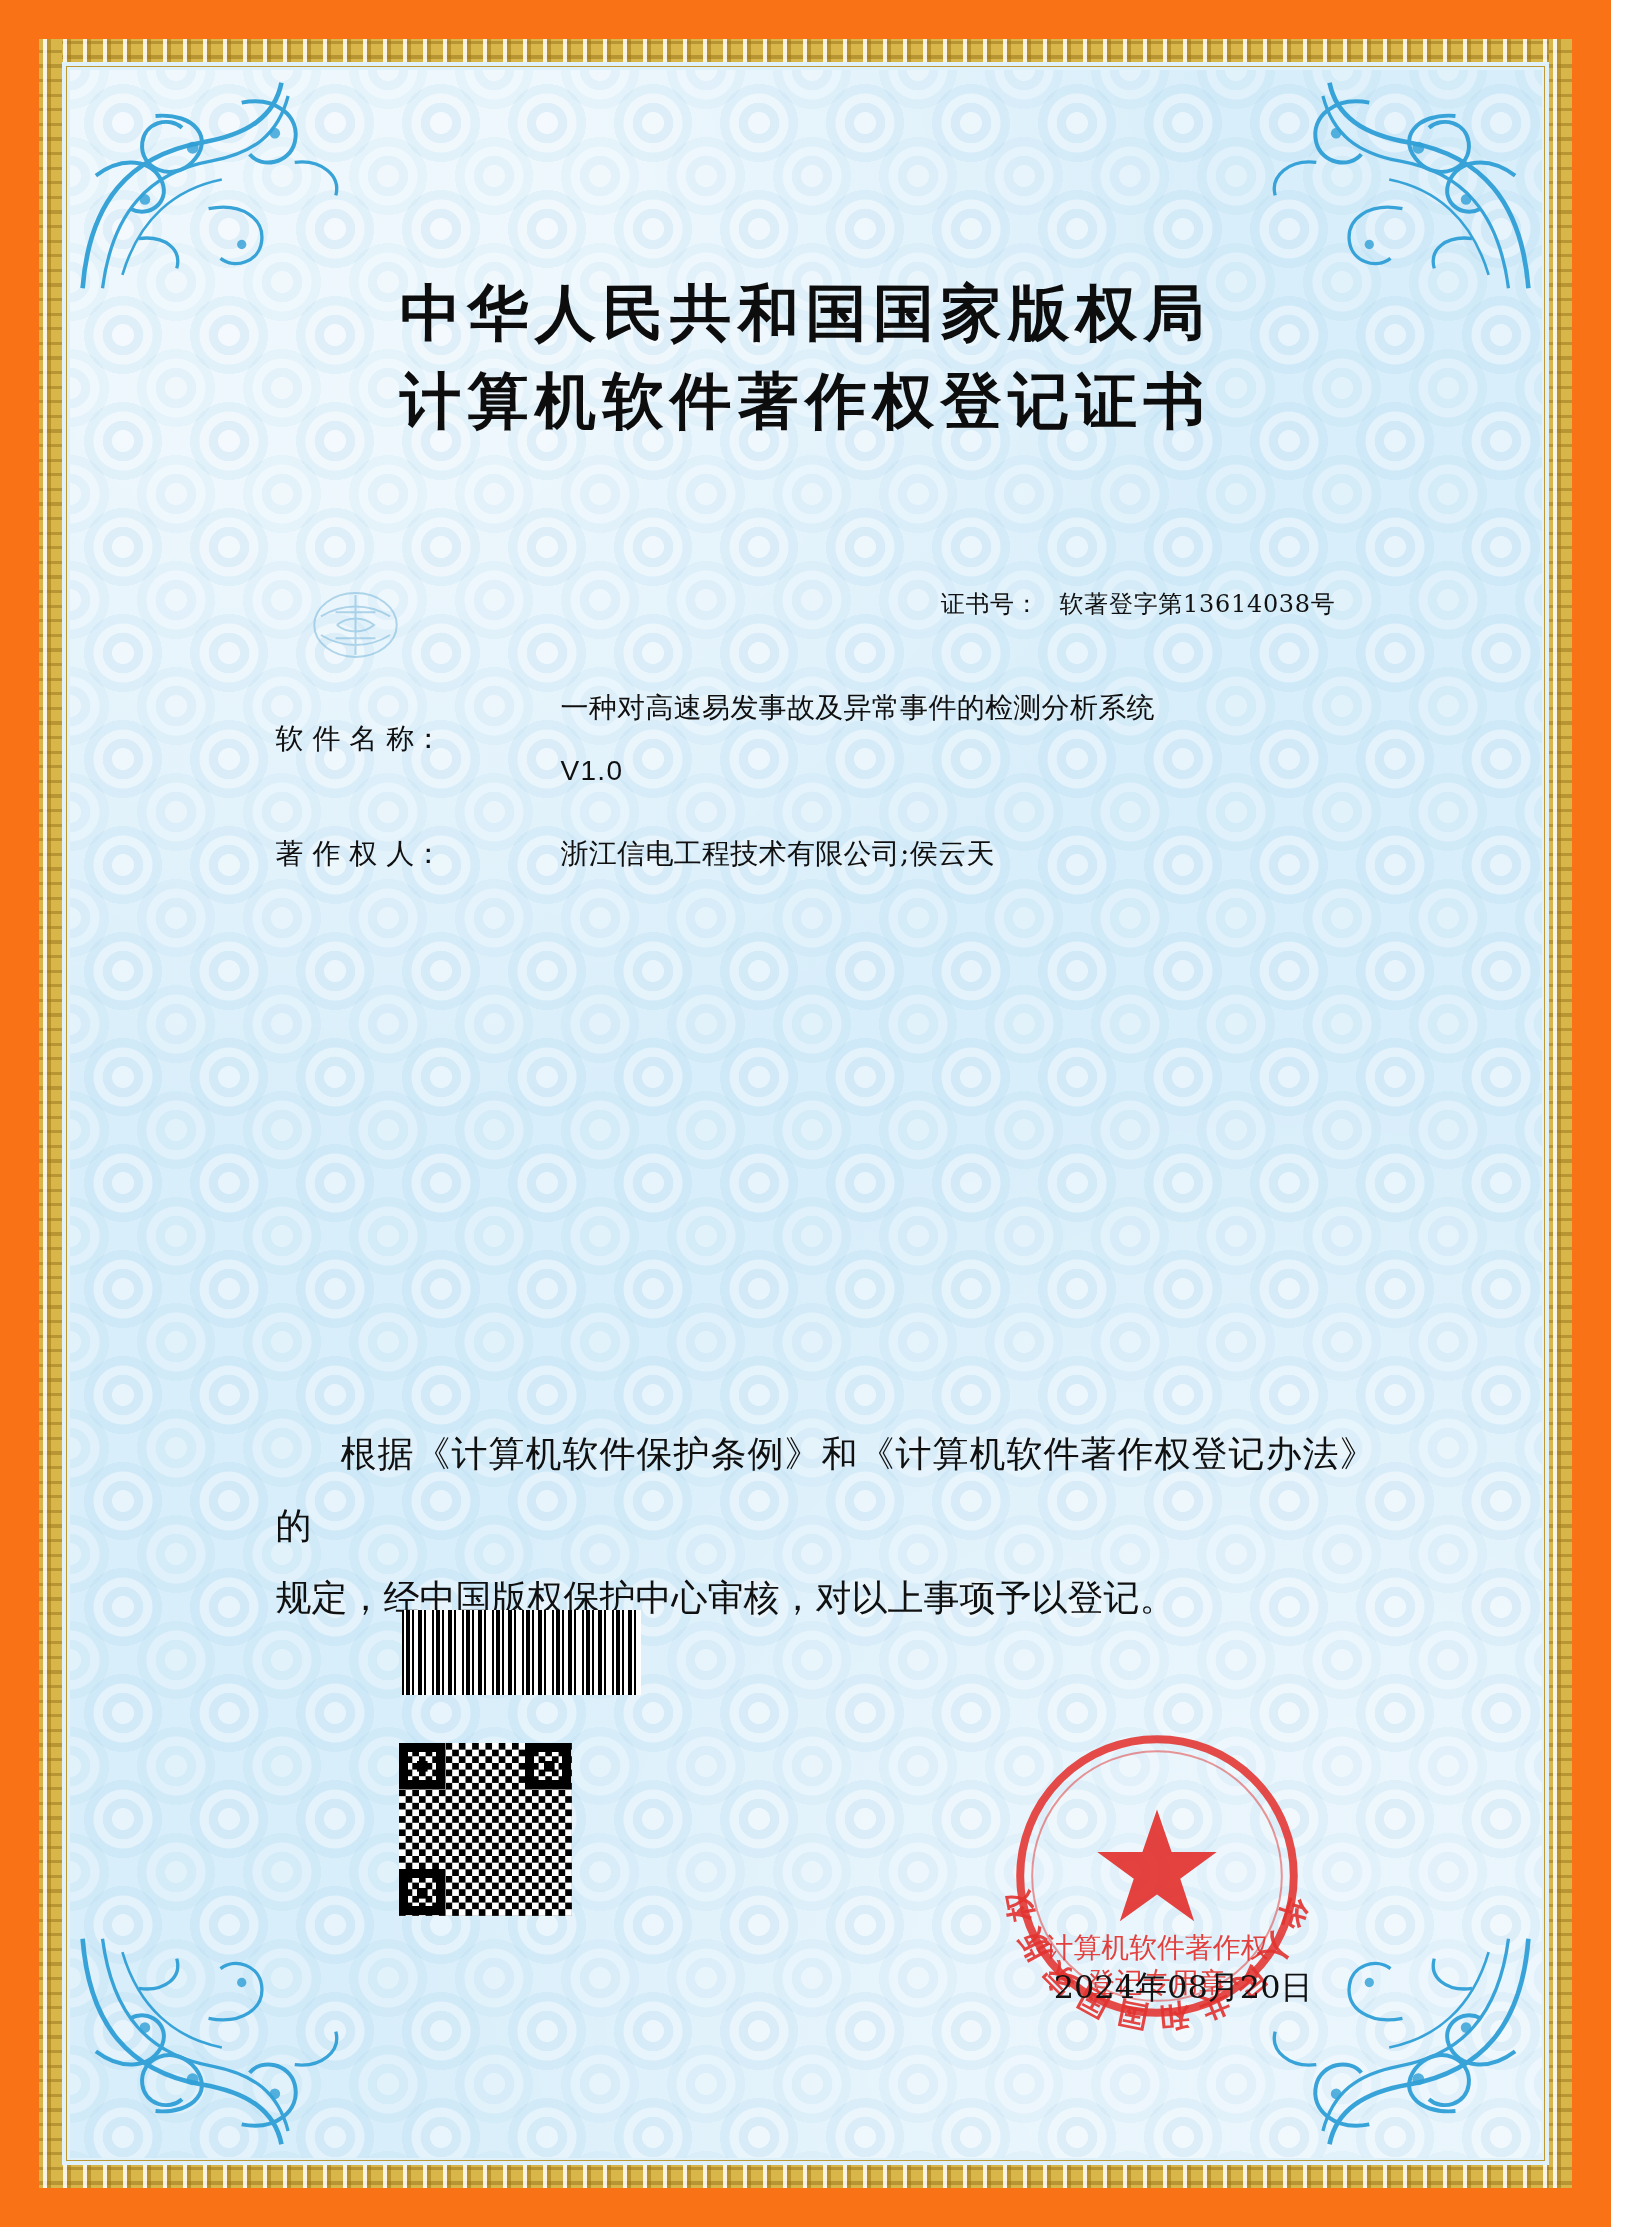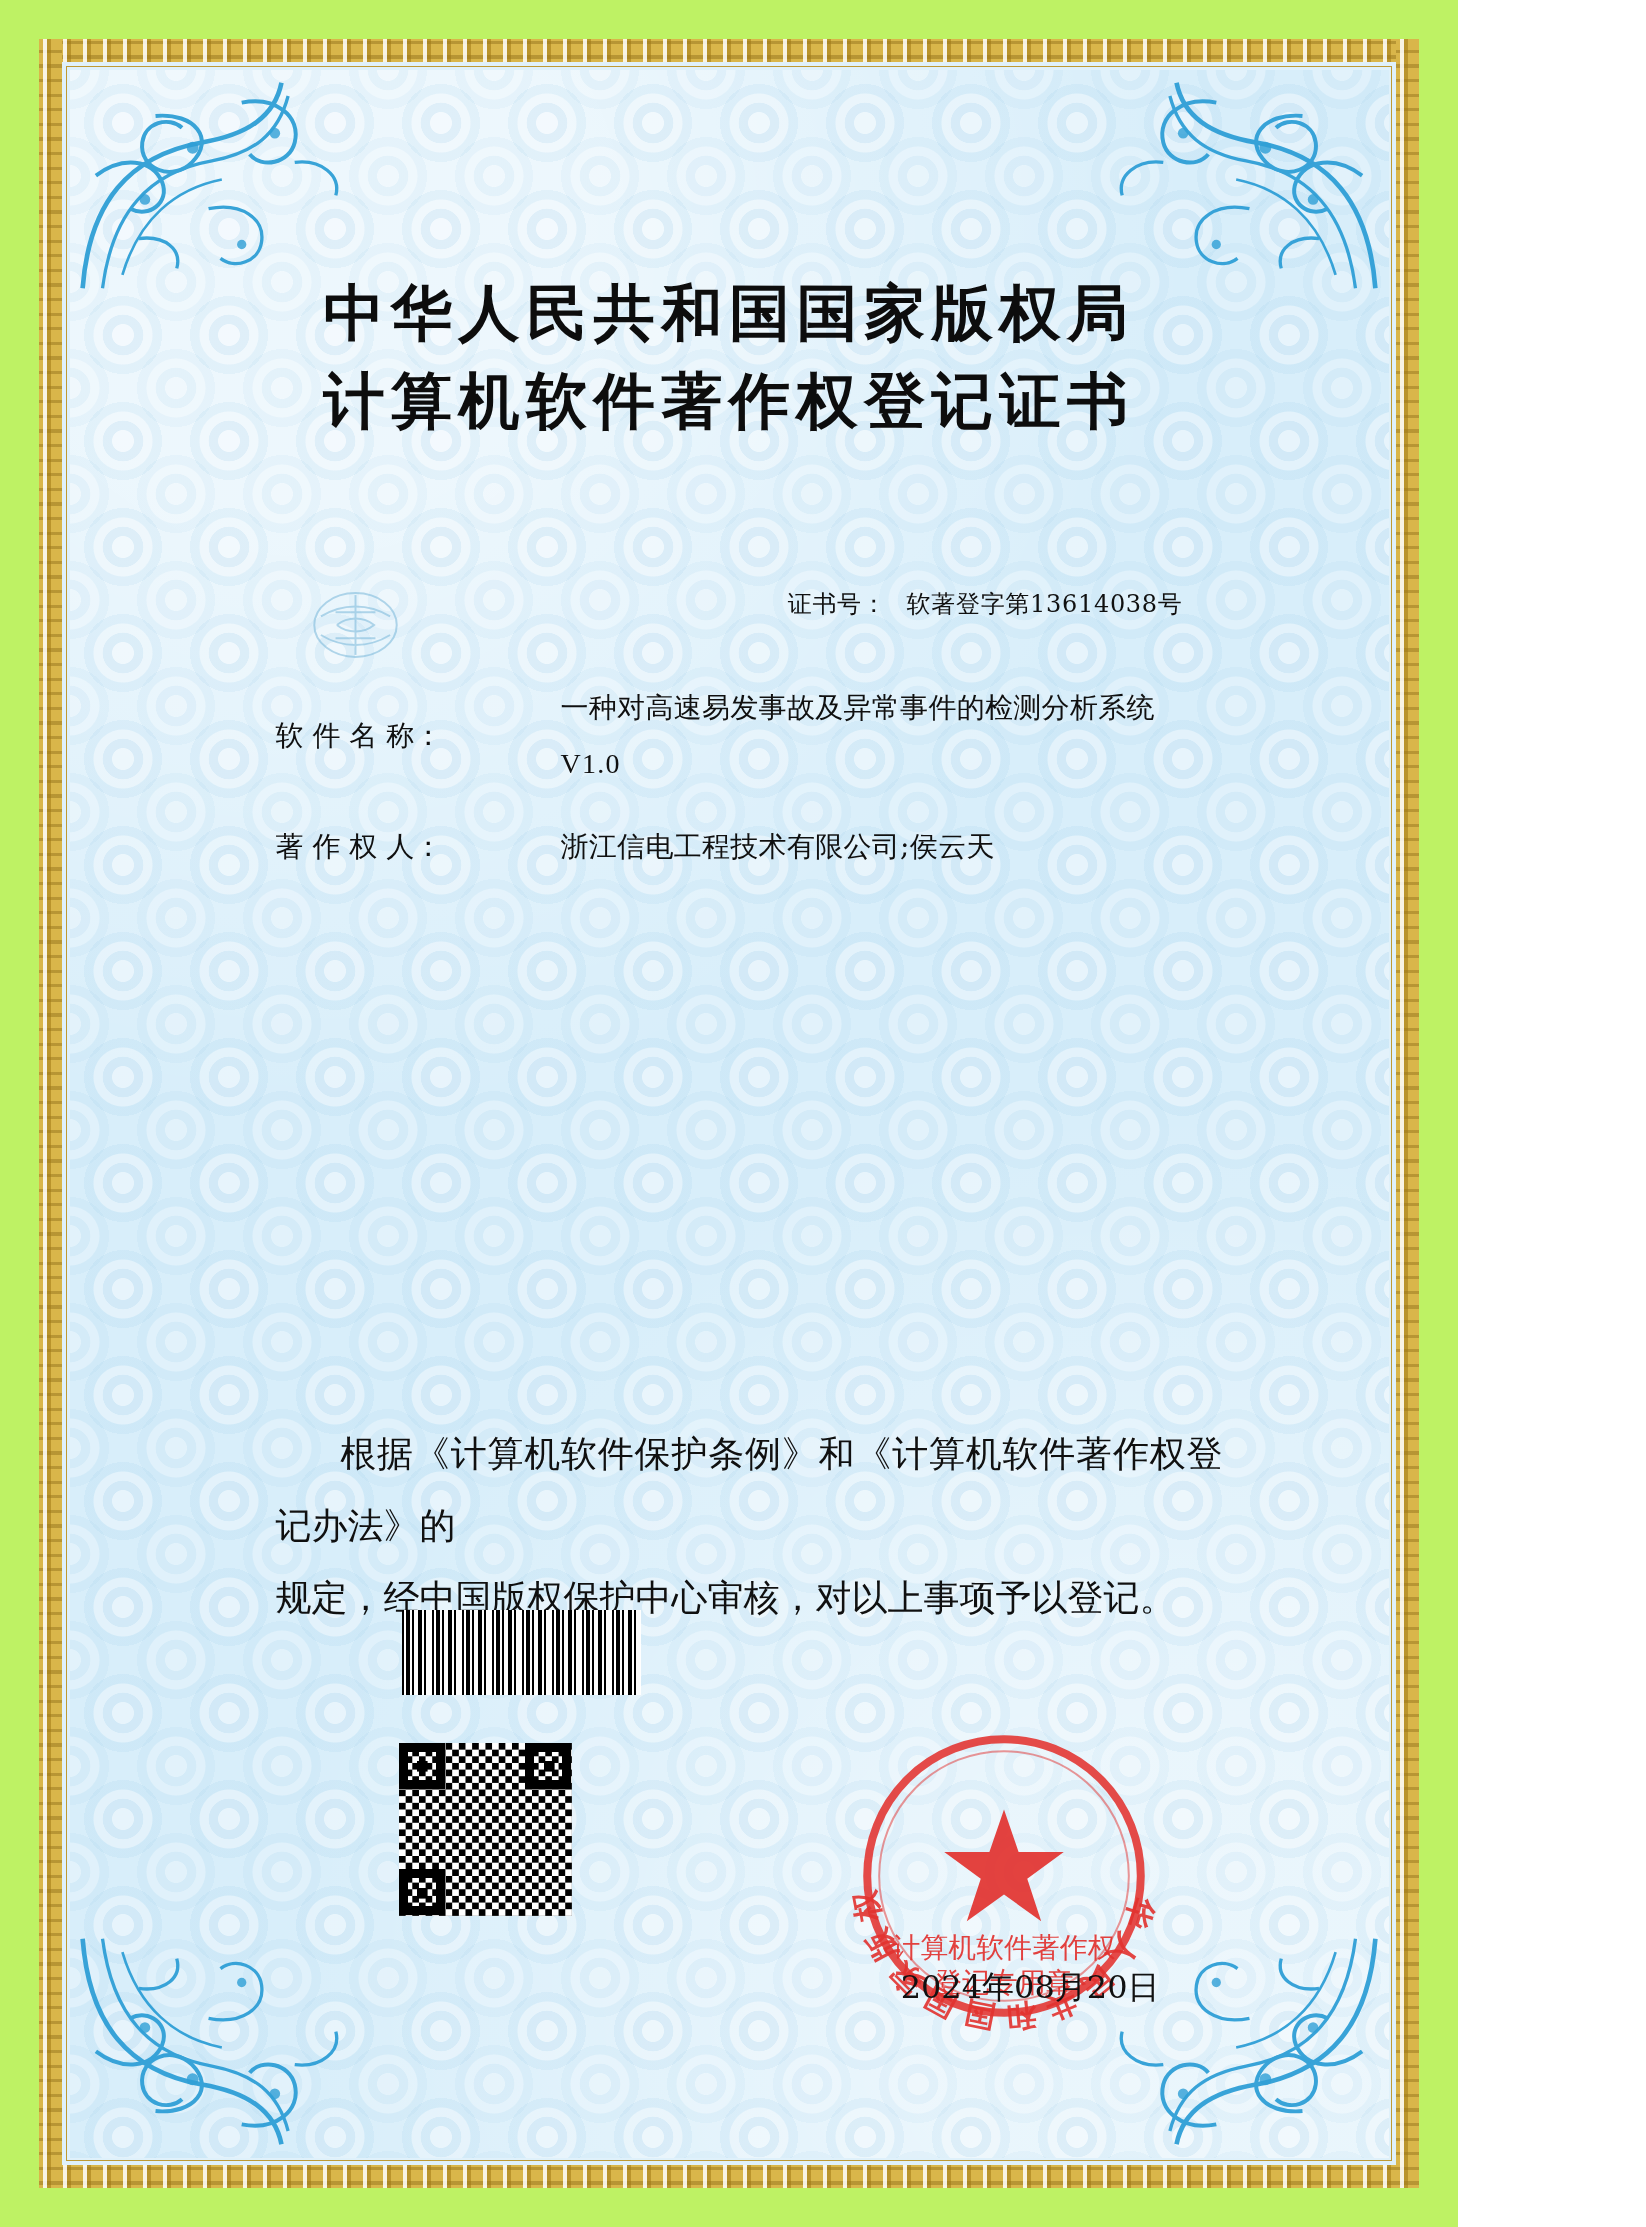--- a/index.html
+++ b/index.html
@@ -17,9 +17,9 @@
   
   .certificate {
     position: relative;
-    width: 1458px;
+    width: 1611px;
     height: 2227px;
-    background: #bef264;
+    background: #f97316;
     box-sizing: border-box;
   }
 

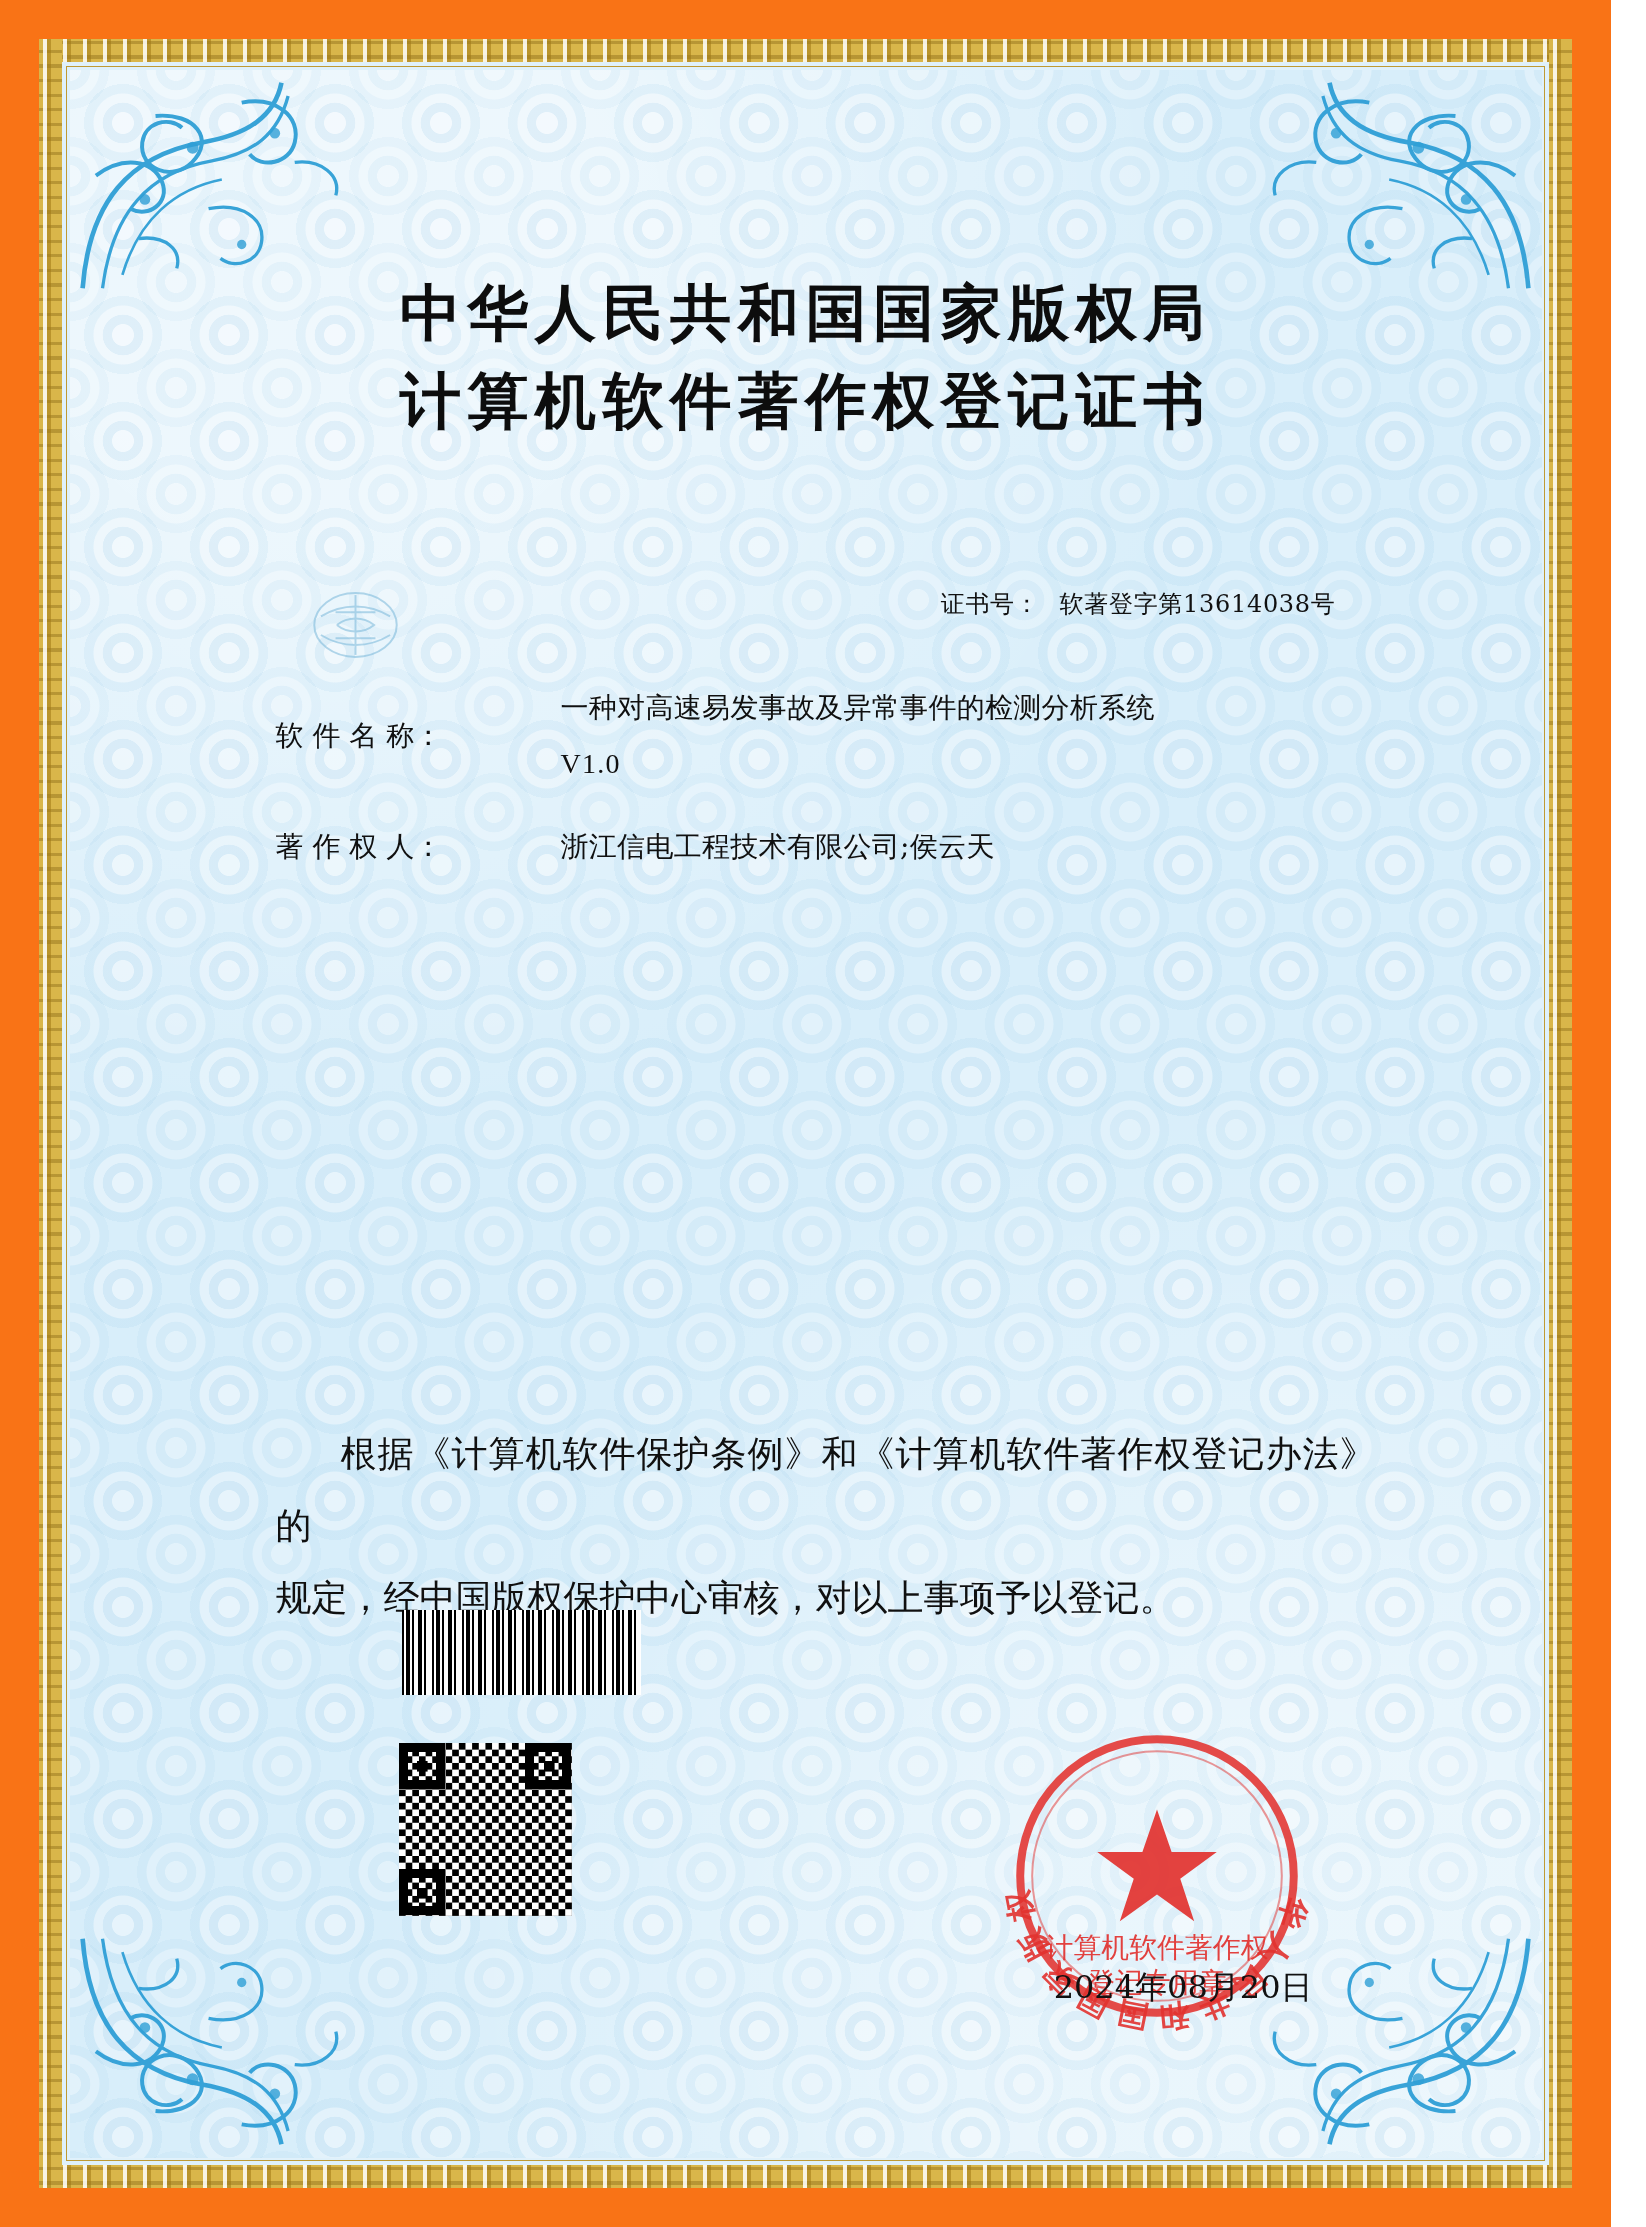--- a/index.html
+++ b/index.html
@@ -180,9 +180,9 @@
   }
   .field-value .sub {
     display: block;
-    font-family: Liberation Serif, serif;
+    font-family: Liberation Sans, sans-serif;
     letter-spacing: 1.3px;
-    margin-top: 14px;
+    margin-top: 21px;
   }
 
   .fields-lower {

